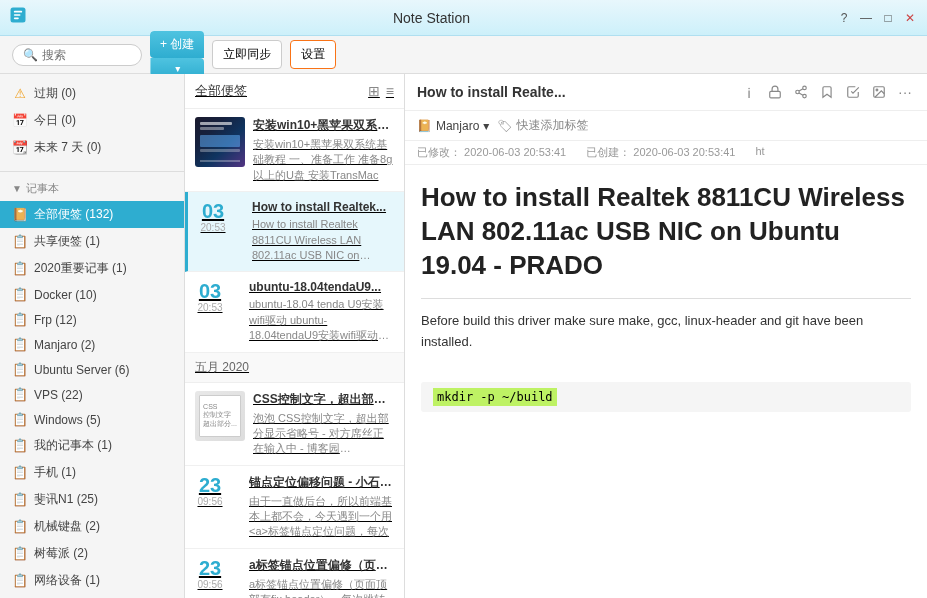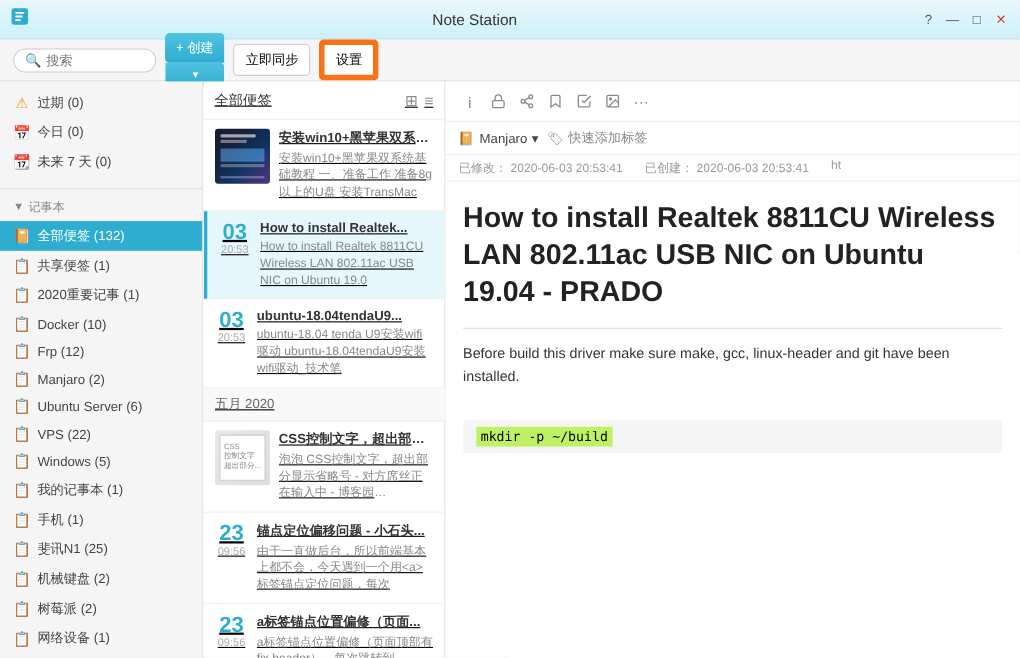--- a/index.html
+++ b/index.html
@@ -79,7 +79,7 @@
     }
     .btn-settings {
       background: white;
-      border: 5px solid #f97316;
+      border: 1px solid #f97316;
       border-radius: 4px;
       padding: 5px 10px;
       cursor: pointer;

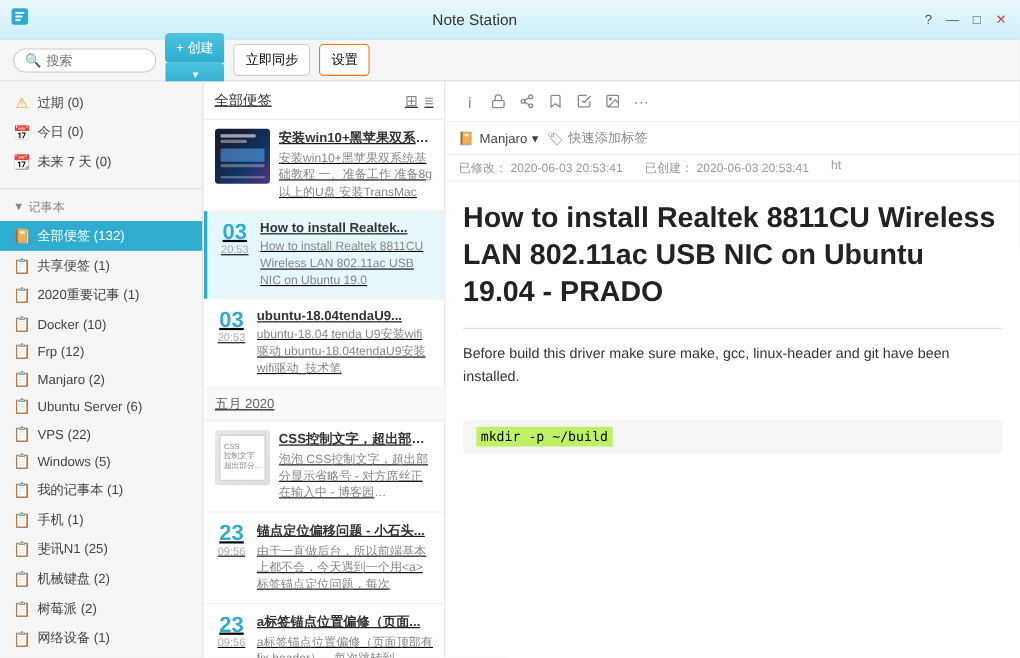--- a/index.html
+++ b/index.html
@@ -572,6 +572,7 @@
 
   <div class="note-editor">
     <div class="note-editor-header">
+      <span class="note-editor-title">How to install Realte...</span>
       <div class="note-editor-icons">
         <span class="note-editor-icon" title="Info">ℹ</span>
         <span class="note-editor-icon" title="Lock">

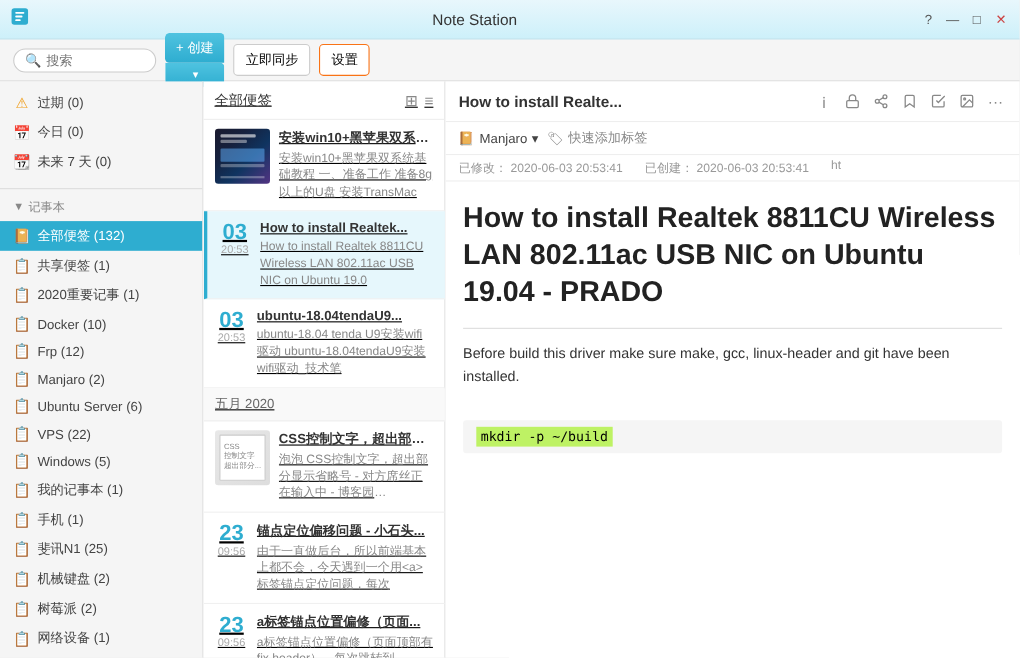--- a/index.html
+++ b/index.html
@@ -206,7 +206,7 @@
 
     .note-item-date-block {
       display: flex;
-      gap: 8px;
+      gap: 24px;
     }
     .note-date {
       display: flex;

